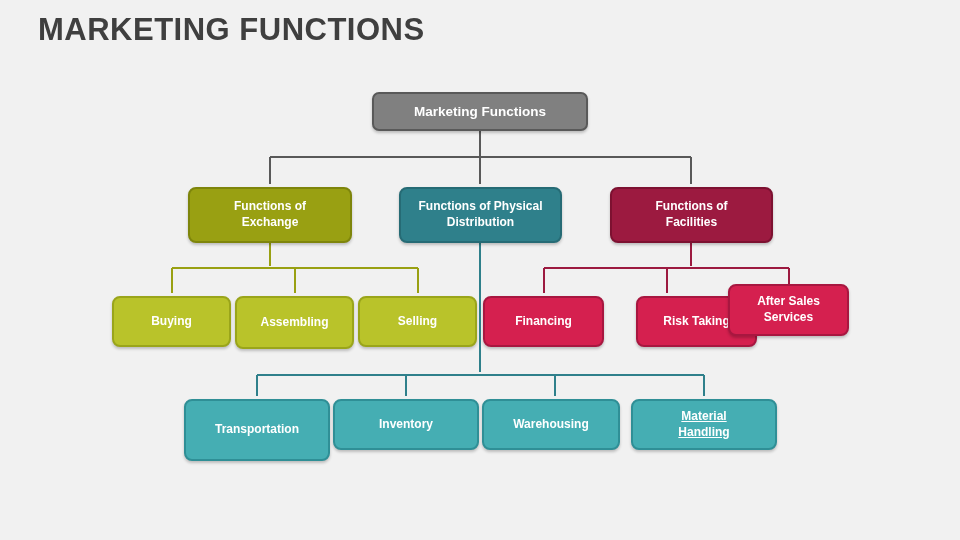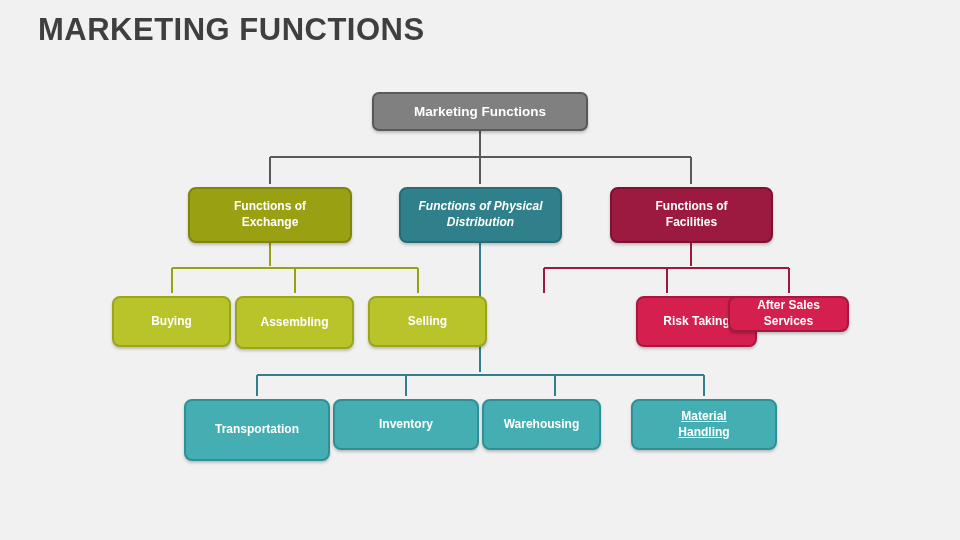--- a/index.html
+++ b/index.html
@@ -101,7 +101,7 @@
 
   <div class="node olive" style="left:188px; top:187px; width:164px; height:56px;">Functions of
 Exchange</div>
-  <div class="node teal" style="left:399px; top:187px; width:163px; height:56px;font-style:italic;">Functions of Physical
+  <div class="node teal" style="left:399px; top:187px; width:163px; height:56px;">Functions of Physical
 Distribution</div>
   <div class="node maroon" style="left:610px; top:187px; width:163px; height:56px;">Functions of
 Facilities</div>

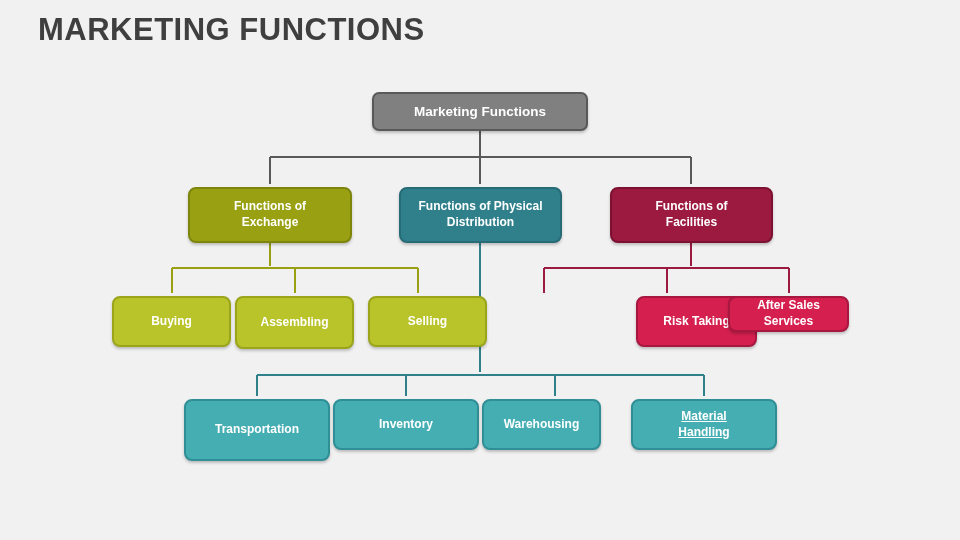--- a/index.html
+++ b/index.html
@@ -111,7 +111,7 @@
   <div class="node olive-l" style="left:368px; top:296px; width:119px; height:51px;">Selling</div>
 
   <div class="node crimson" style="left:636px; top:296px; width:121px; height:51px;">Risk Taking</div>
-  <div class="node crimson" style="left:728px; top:296px; width:121px; height:36px;">After Sales
+  <div class="node crimson" style="left:728px; top:284px; width:121px; height:52px;">After Sales
 Services</div>
 
   <div class="node teal-l" style="left:184px; top:399px; width:146px; height:62px;">Transportation</div>

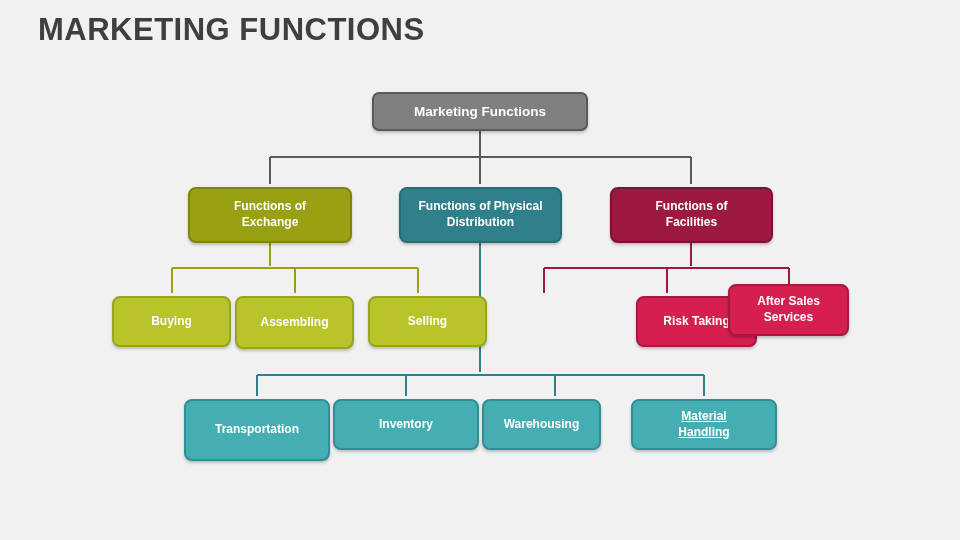--- a/index.html
+++ b/index.html
@@ -108,7 +108,7 @@
 
   <div class="node olive-l" style="left:112px; top:296px; width:119px; height:51px;text-align:center;">Buying</div>
   <div class="node olive-l" style="left:235px; top:296px; width:119px; height:53px;">Assembling</div>
-  <div class="node olive-l" style="left:368px; top:296px; width:119px; height:51px;">Selling</div>
+  <div class="node olive-l" style="left:358px; top:296px; width:119px; height:51px;">Selling</div>
 
   <div class="node crimson" style="left:636px; top:296px; width:121px; height:51px;">Risk Taking</div>
   <div class="node crimson" style="left:728px; top:284px; width:121px; height:52px;">After Sales

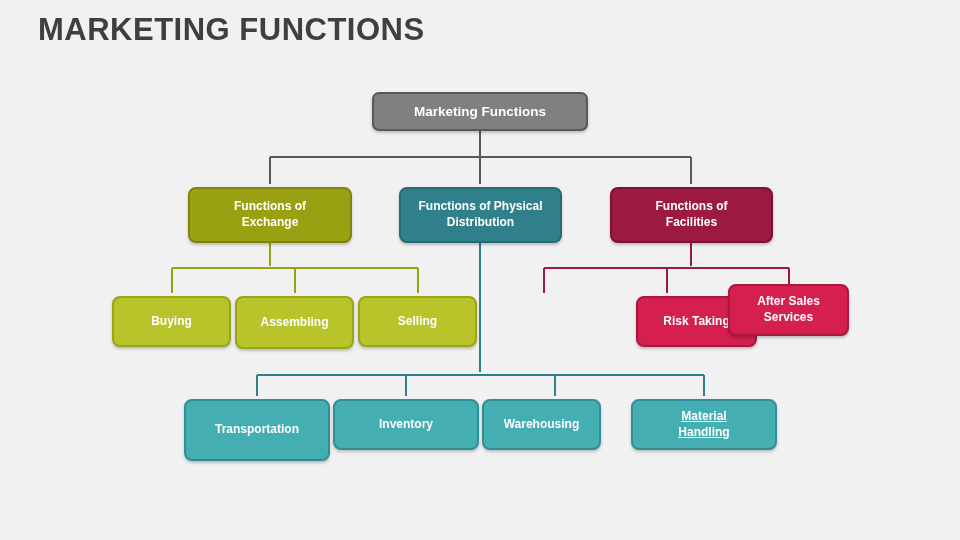--- a/index.html
+++ b/index.html
@@ -110,6 +110,7 @@
   <div class="node olive-l" style="left:235px; top:296px; width:119px; height:53px;">Assembling</div>
   <div class="node olive-l" style="left:358px; top:296px; width:119px; height:51px;">Selling</div>
 
+  <div class="node crimson" style="left:483px; top:296px; width:121px; height:51px;">Financing</div>
   <div class="node crimson" style="left:636px; top:296px; width:121px; height:51px;">Risk Taking</div>
   <div class="node crimson" style="left:728px; top:284px; width:121px; height:52px;">After Sales
 Services</div>

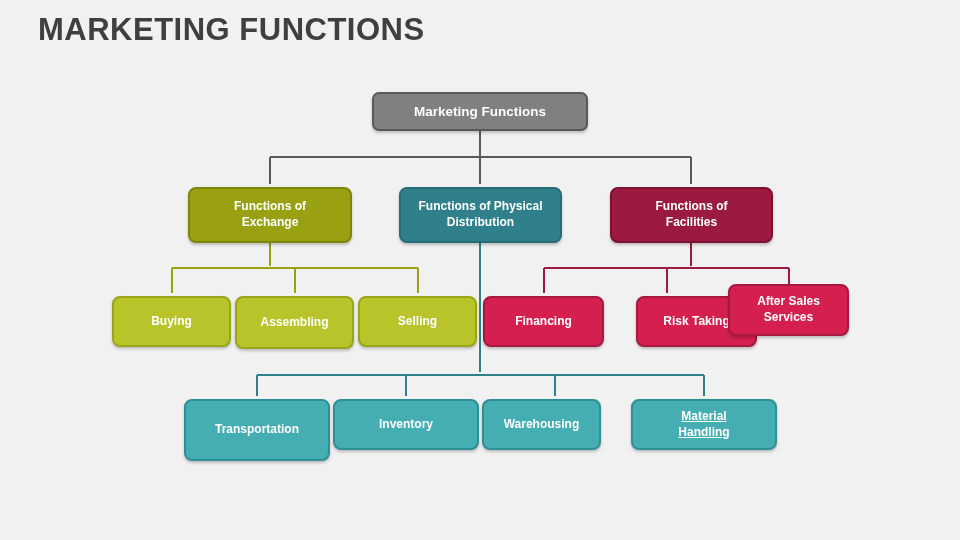--- a/index.html
+++ b/index.html
@@ -117,7 +117,7 @@
 
   <div class="node teal-l" style="left:184px; top:399px; width:146px; height:62px;">Transportation</div>
   <div class="node teal-l" style="left:333px; top:399px; width:146px; height:51px;text-align:right;">Inventory</div>
-  <div class="node teal-l" style="left:482px; top:399px; width:119px; height:51px;">Warehousing</div>
+  <div class="node teal-l" style="left:482px; top:399px; width:138px; height:51px;">Warehousing</div>
   <div class="node teal-l" style="left:631px; top:399px; width:146px; height:51px;text-decoration:underline;">Material
 Handling</div>
 

